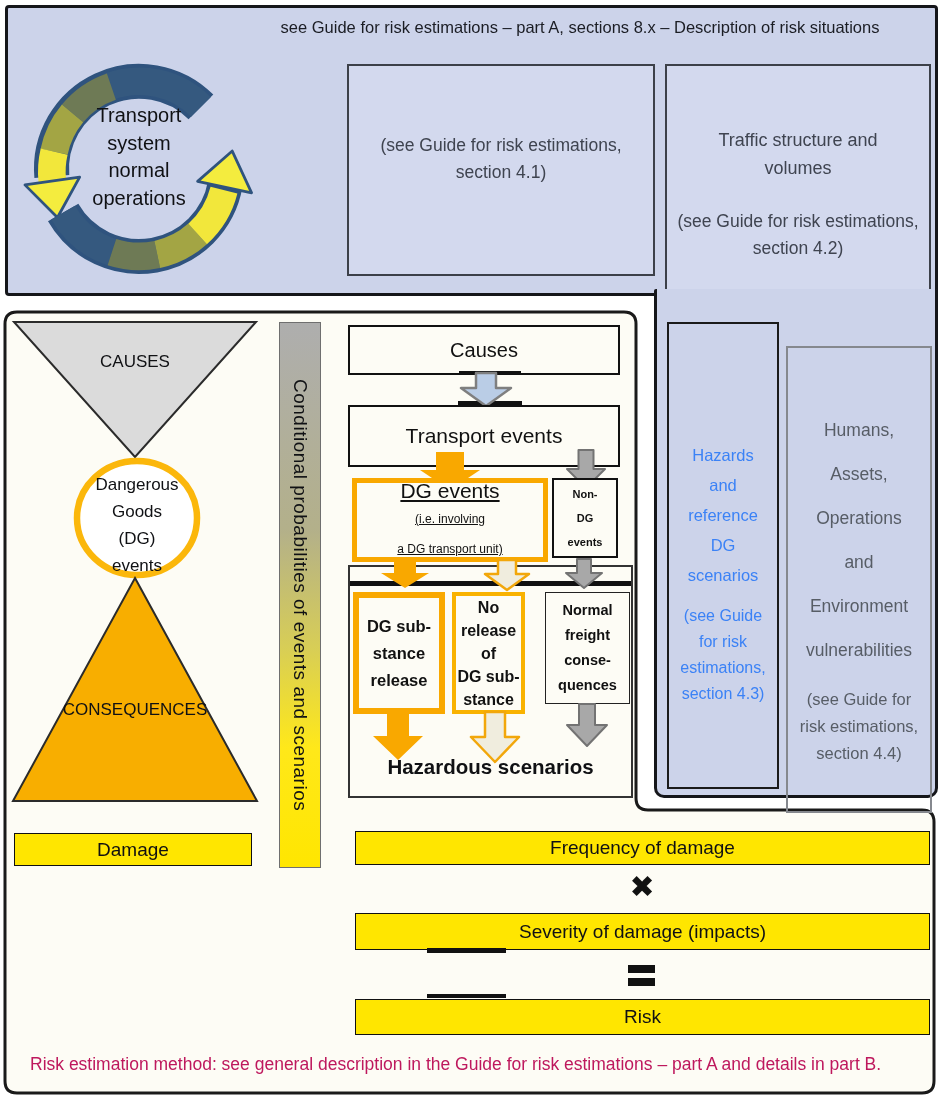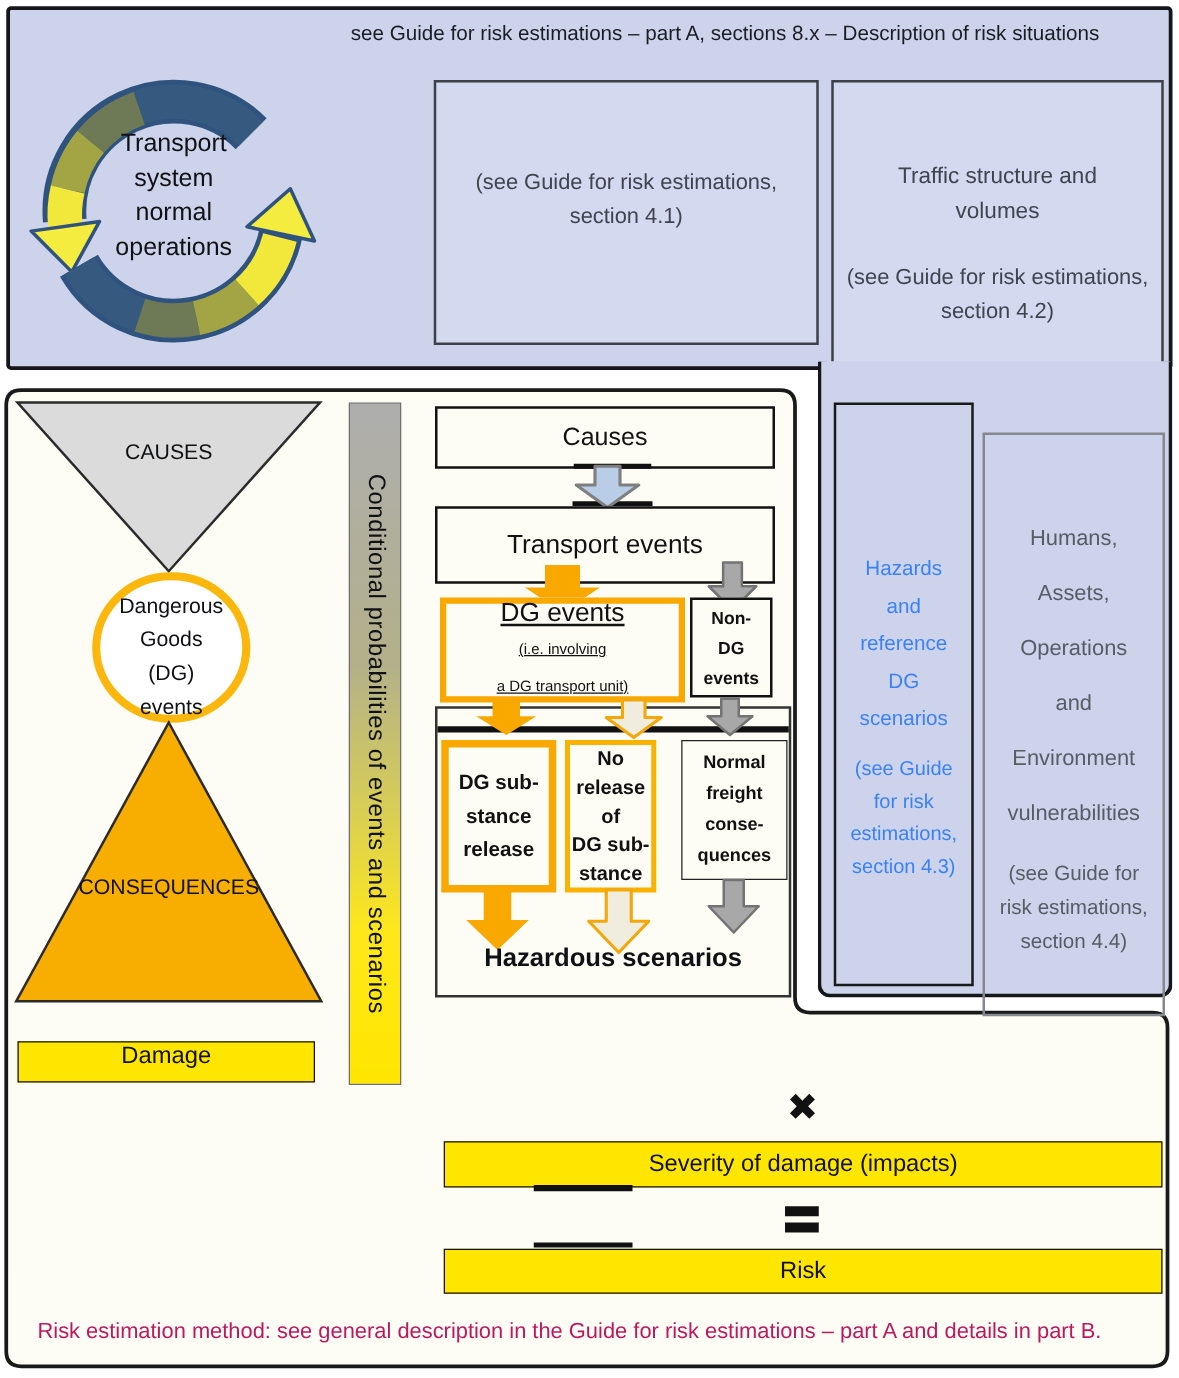--- a/index.html
+++ b/index.html
@@ -68,7 +68,7 @@
   .dgevents-box{left:352px;top:478px;width:196px;height:84px;border:5px solid var(--accent_orange,#F9A800);padding-top:2px;text-decoration:underline;}
   .dgevents-box .t1{font-size:21px;line-height:26px;}
   .dgevents-box .t2{font-size:12px;line-height:30px;}
-  .nondg-box{left:552px;top:478px;width:66px;height:80px;font-weight:bold;font-size:14px;line-height:24px;}
+  .nondg-box{left:552px;top:478px;width:66px;height:80px;font-weight:bold;font-size:11px;line-height:24px;}
   .hz-container{left:348px;top:565px;width:285px;height:233px;box-sizing:border-box;border:2px solid #333;background:transparent;}
   .thick-line{left:350px;top:581px;width:281px;height:5px;background:#111;}
   .stub{background:#111;height:4px;}

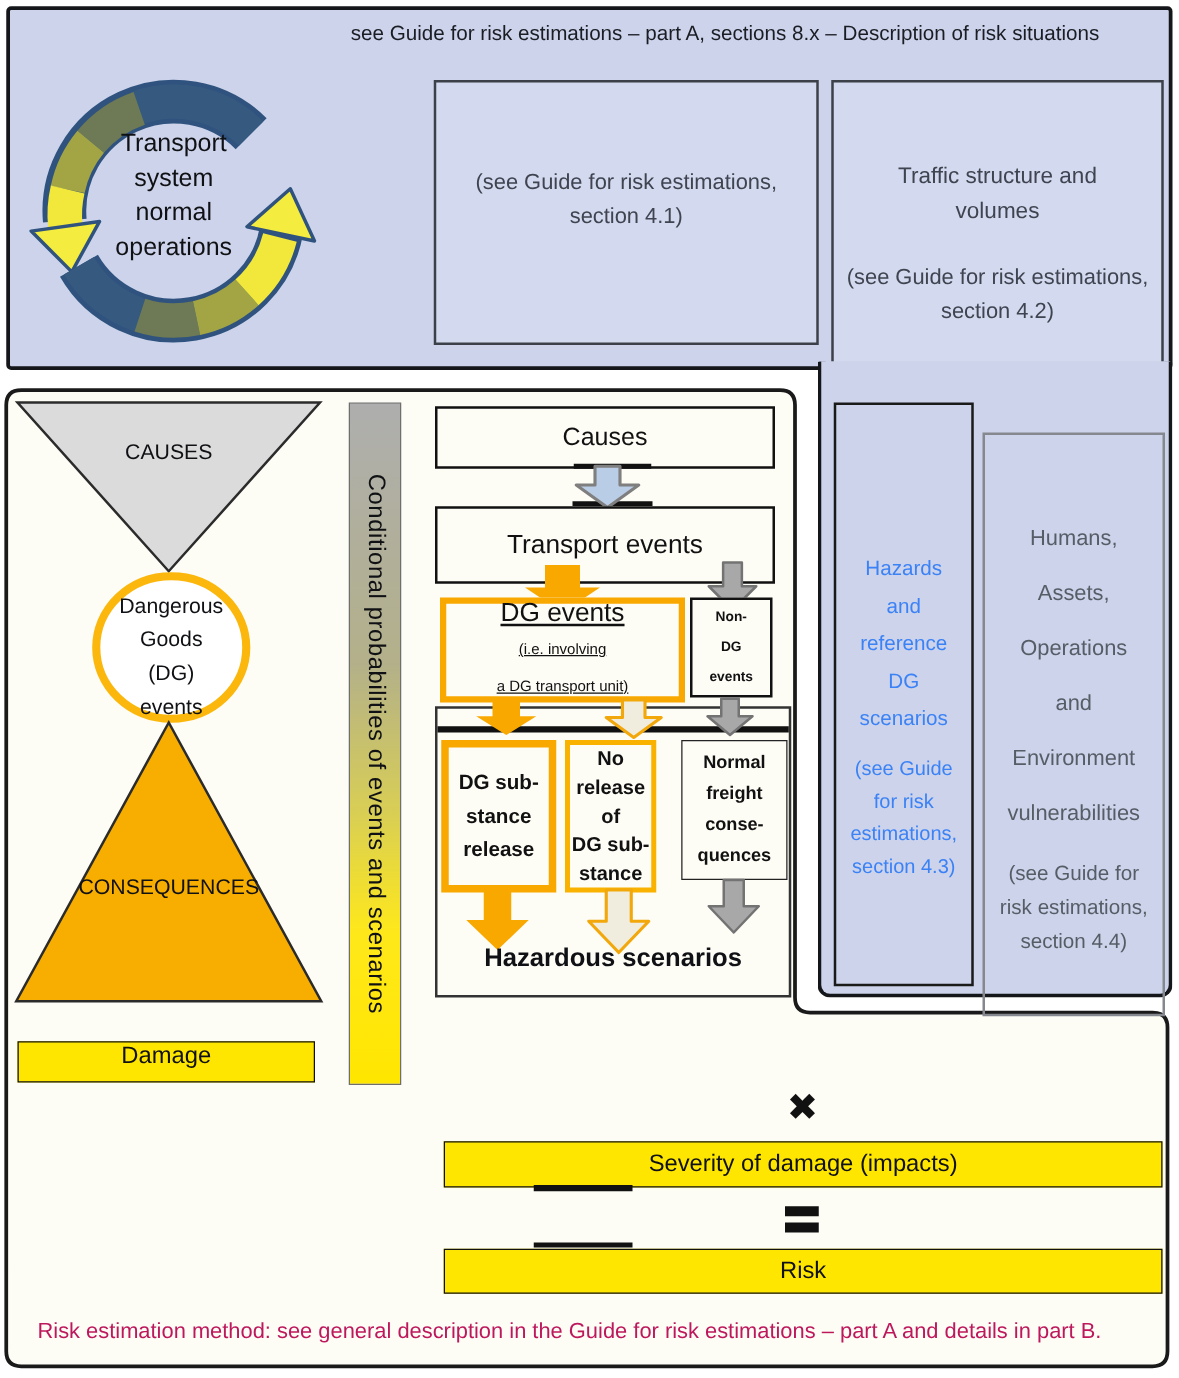--- a/index.html
+++ b/index.html
@@ -49,7 +49,7 @@
   .damage-bar{
     left:14px;top:833px;width:238px;height:33px;box-sizing:border-box;
     background:var(--highlight_yellow,#FFE600);border:1.5px solid #111;
-    display:flex;justify-content:center;font-size:19px;
+    display:flex;align-items:center;justify-content:center;font-size:19px;
   }
   .prob-bar{
     left:279px;top:322px;width:42px;height:546px;box-sizing:border-box;border:1px solid #6f6f6f;

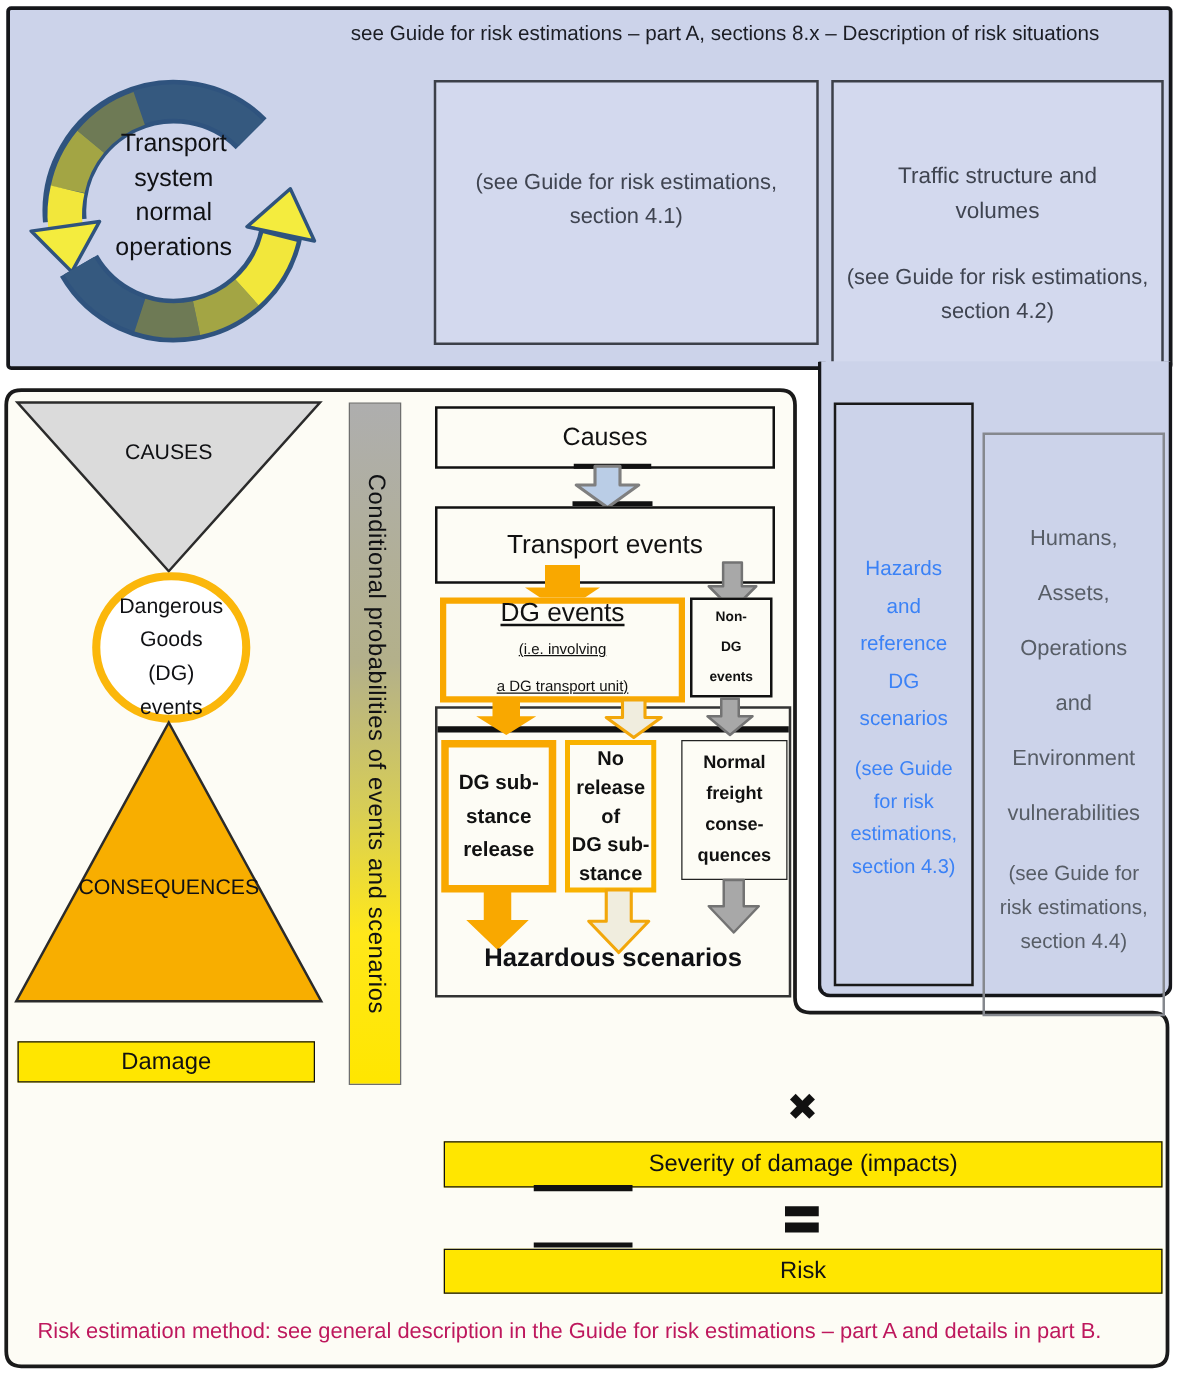--- a/index.html
+++ b/index.html
@@ -258,6 +258,9 @@
 
   <div class="abs hz-label ctr">Hazardous scenarios</div>
 
+  <div class="abs eq-bar freq-bar">
+    <span>Frequency of damage</span>
+  </div>
   <div class="abs times-sign">✖</div>
   <div class="abs eq-bar sev-bar">
     <span>Severity of damage (impacts)</span>

